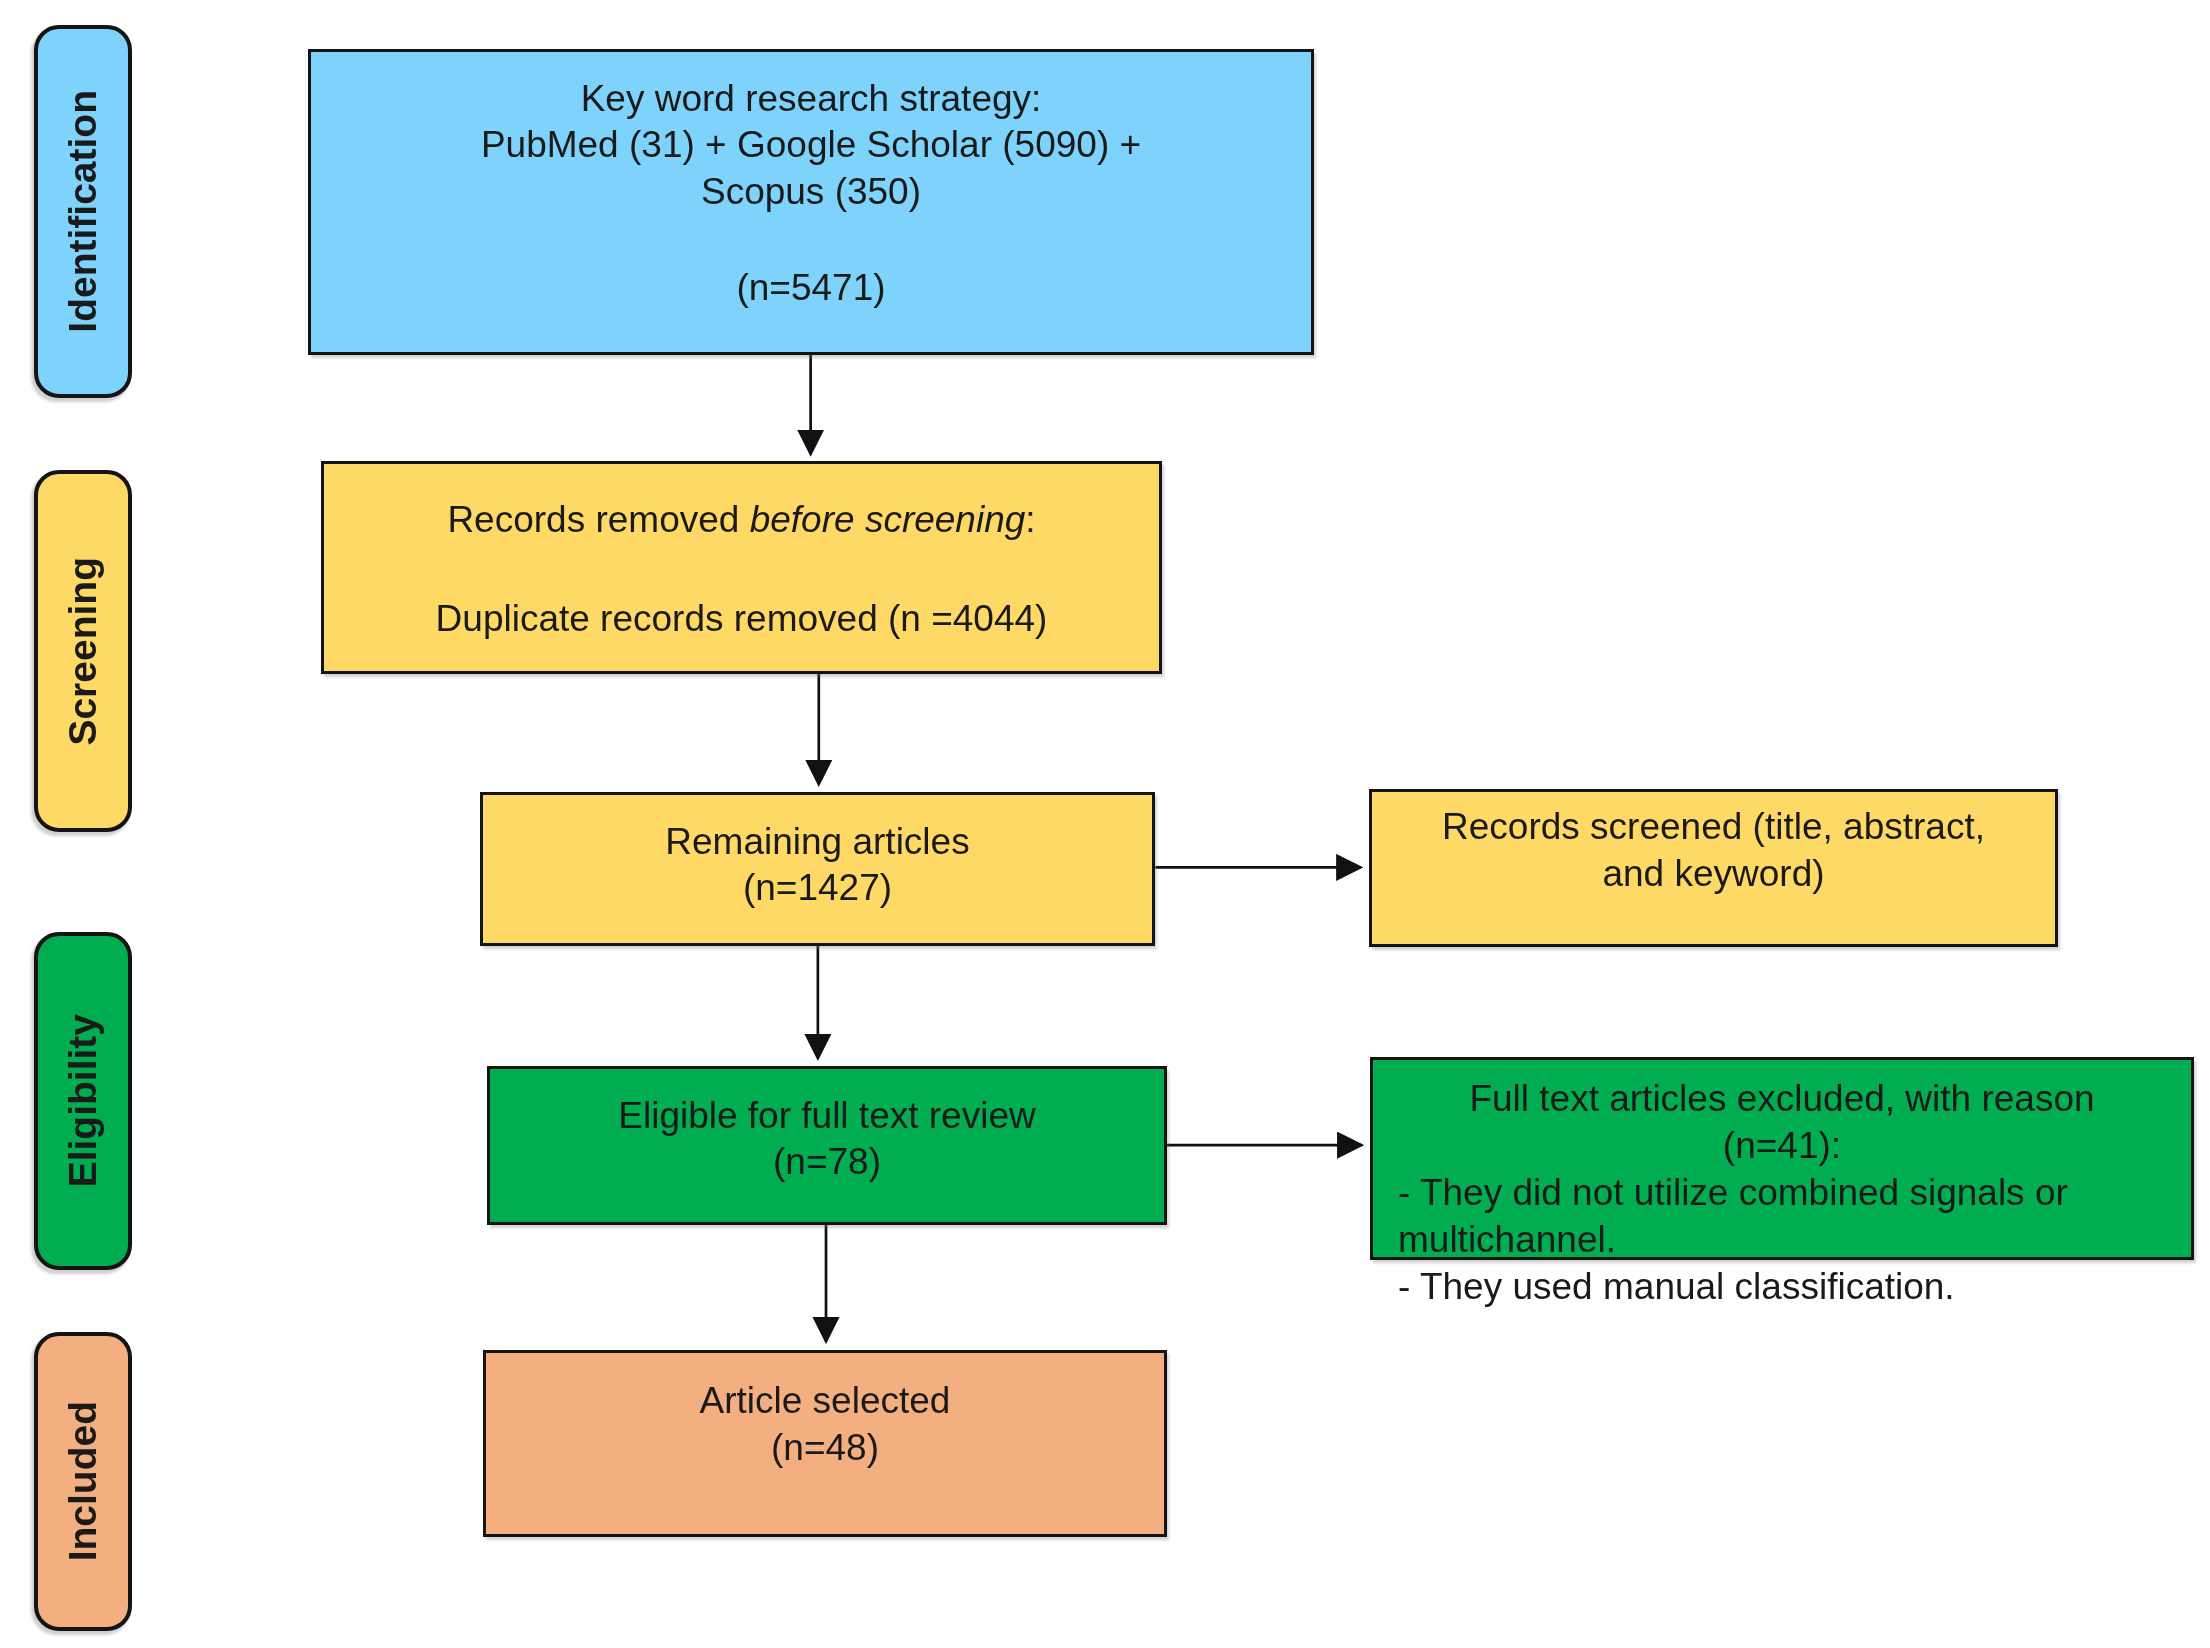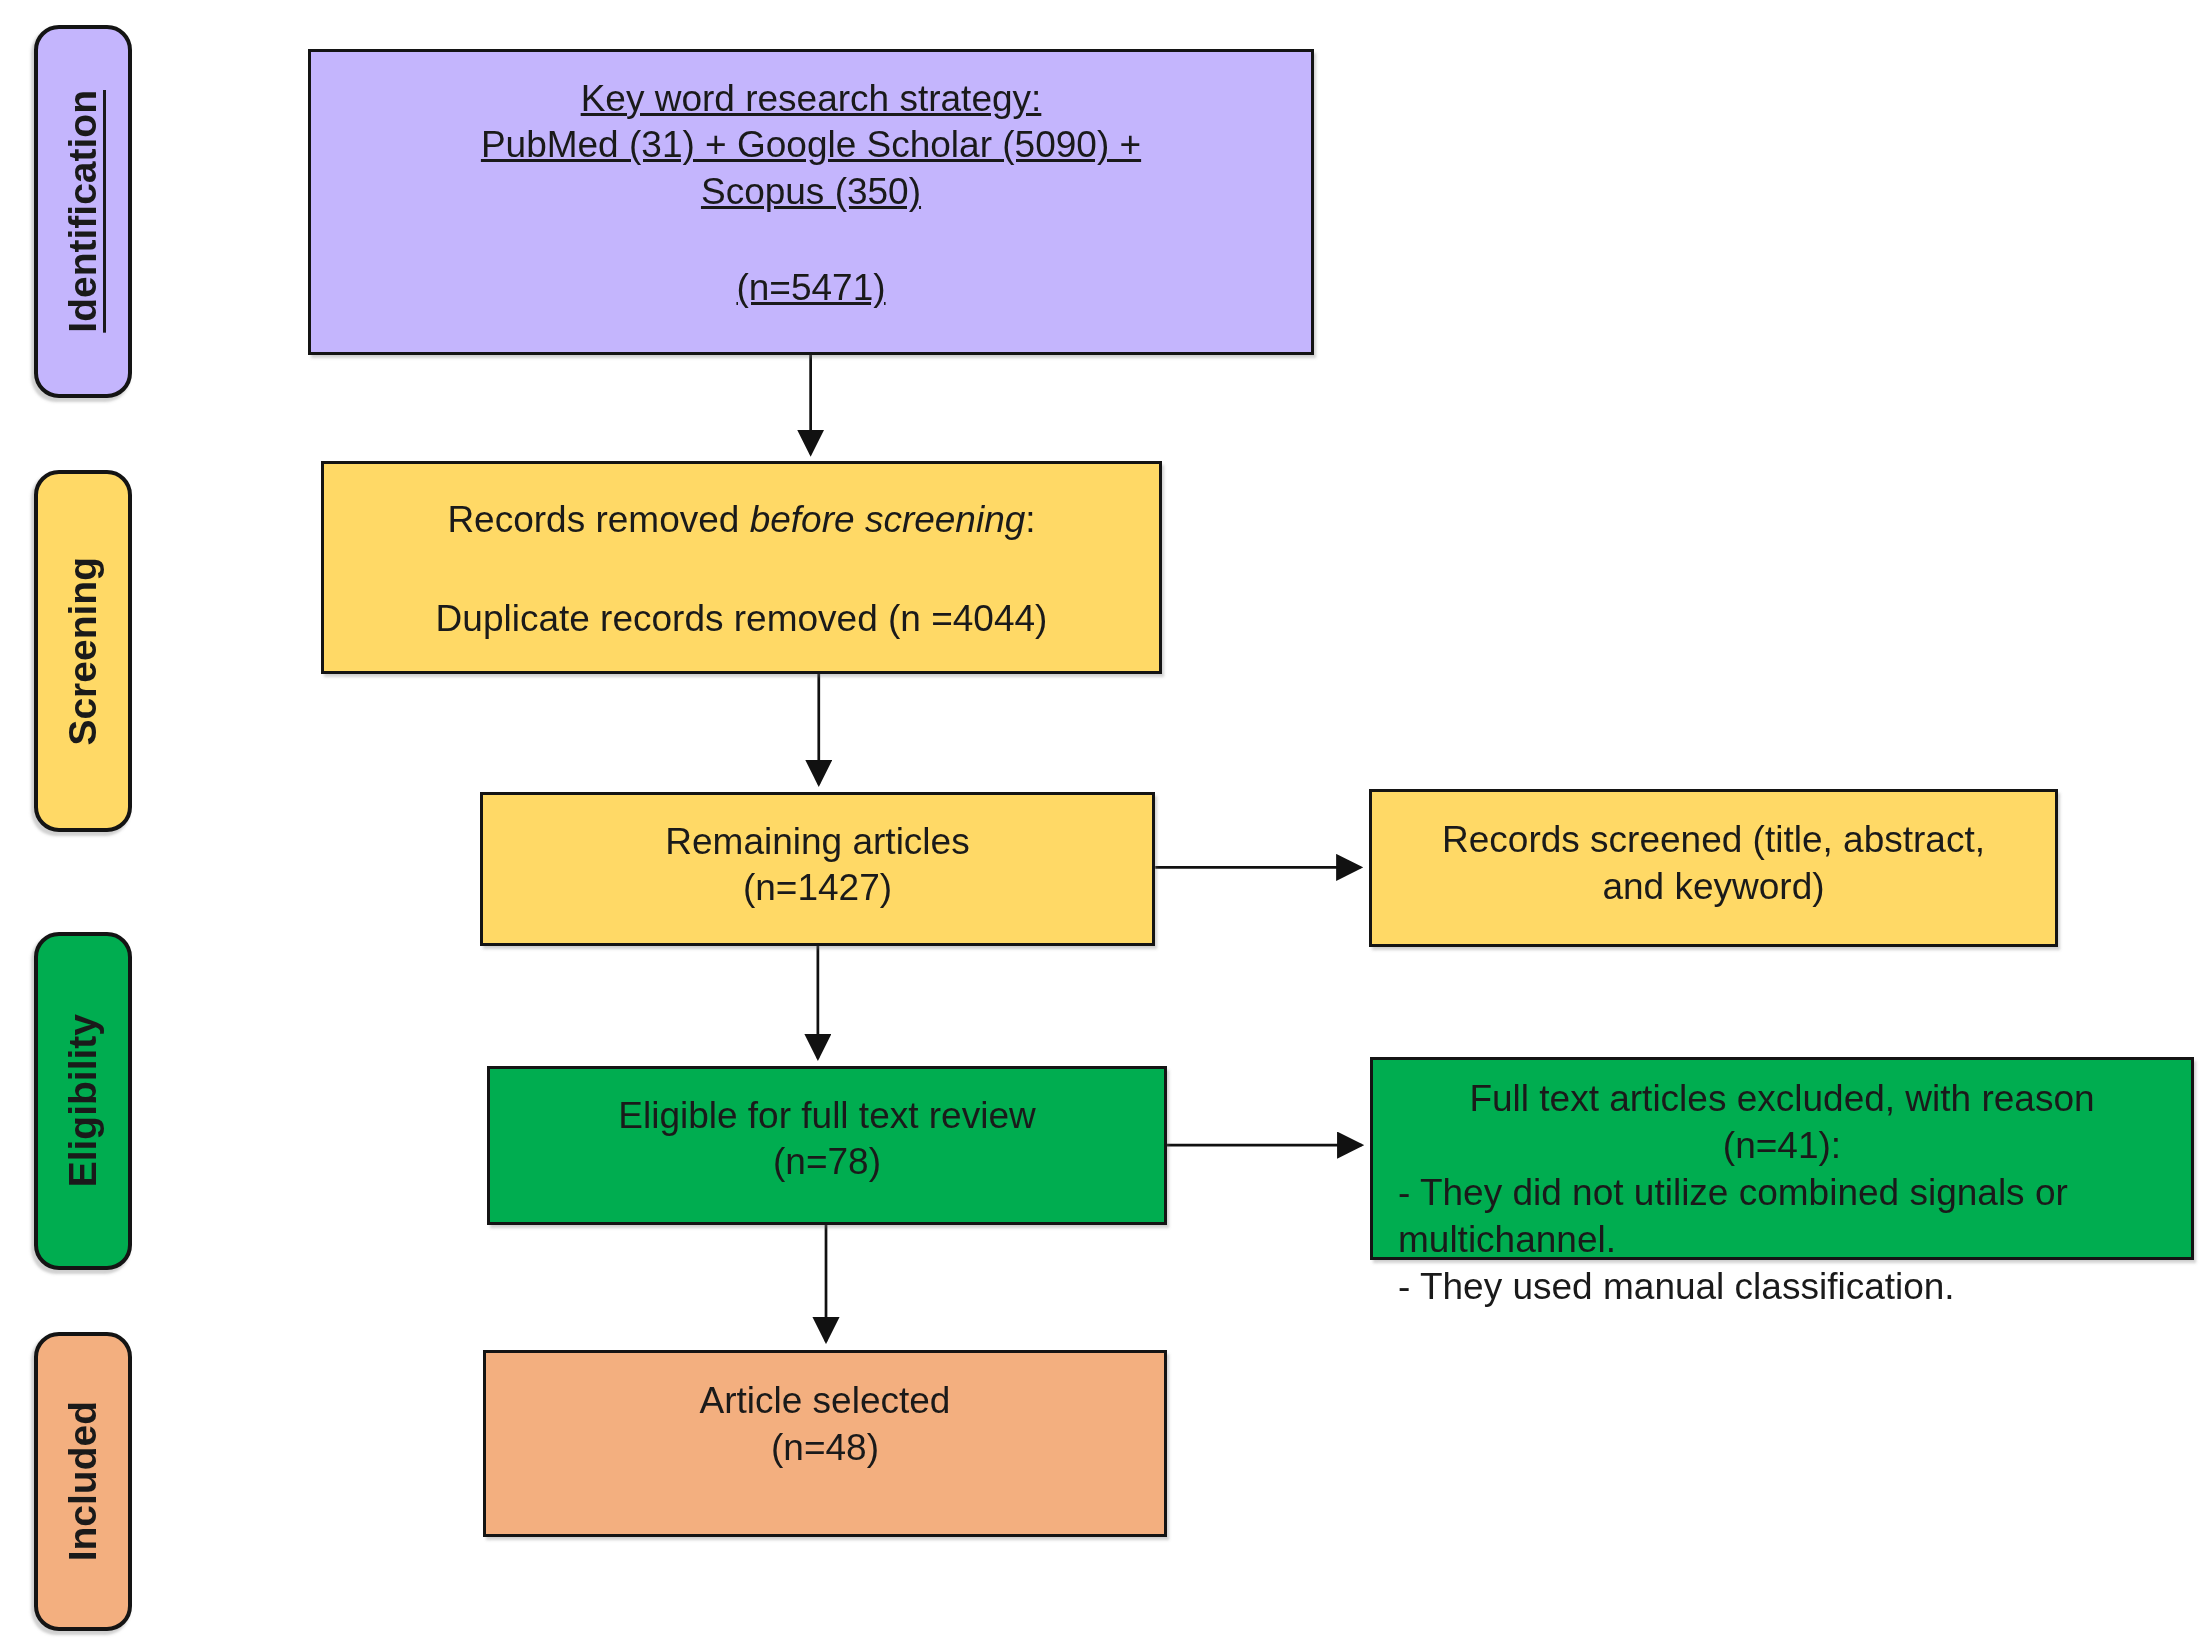--- a/index.html
+++ b/index.html
@@ -48,7 +48,7 @@
     transform: rotate(180deg);
     white-space: nowrap;
   }
-  .fill-lightgreen { background: #c4b5fd; text-decoration: underline; }
+  .fill-lightgreen { background: #7dd3fc; }
   .fill-yellow     { background: #ffd966; }
   .fill-green      { background: #00ad50; }
   .fill-orange     { background: #f3af7f; }

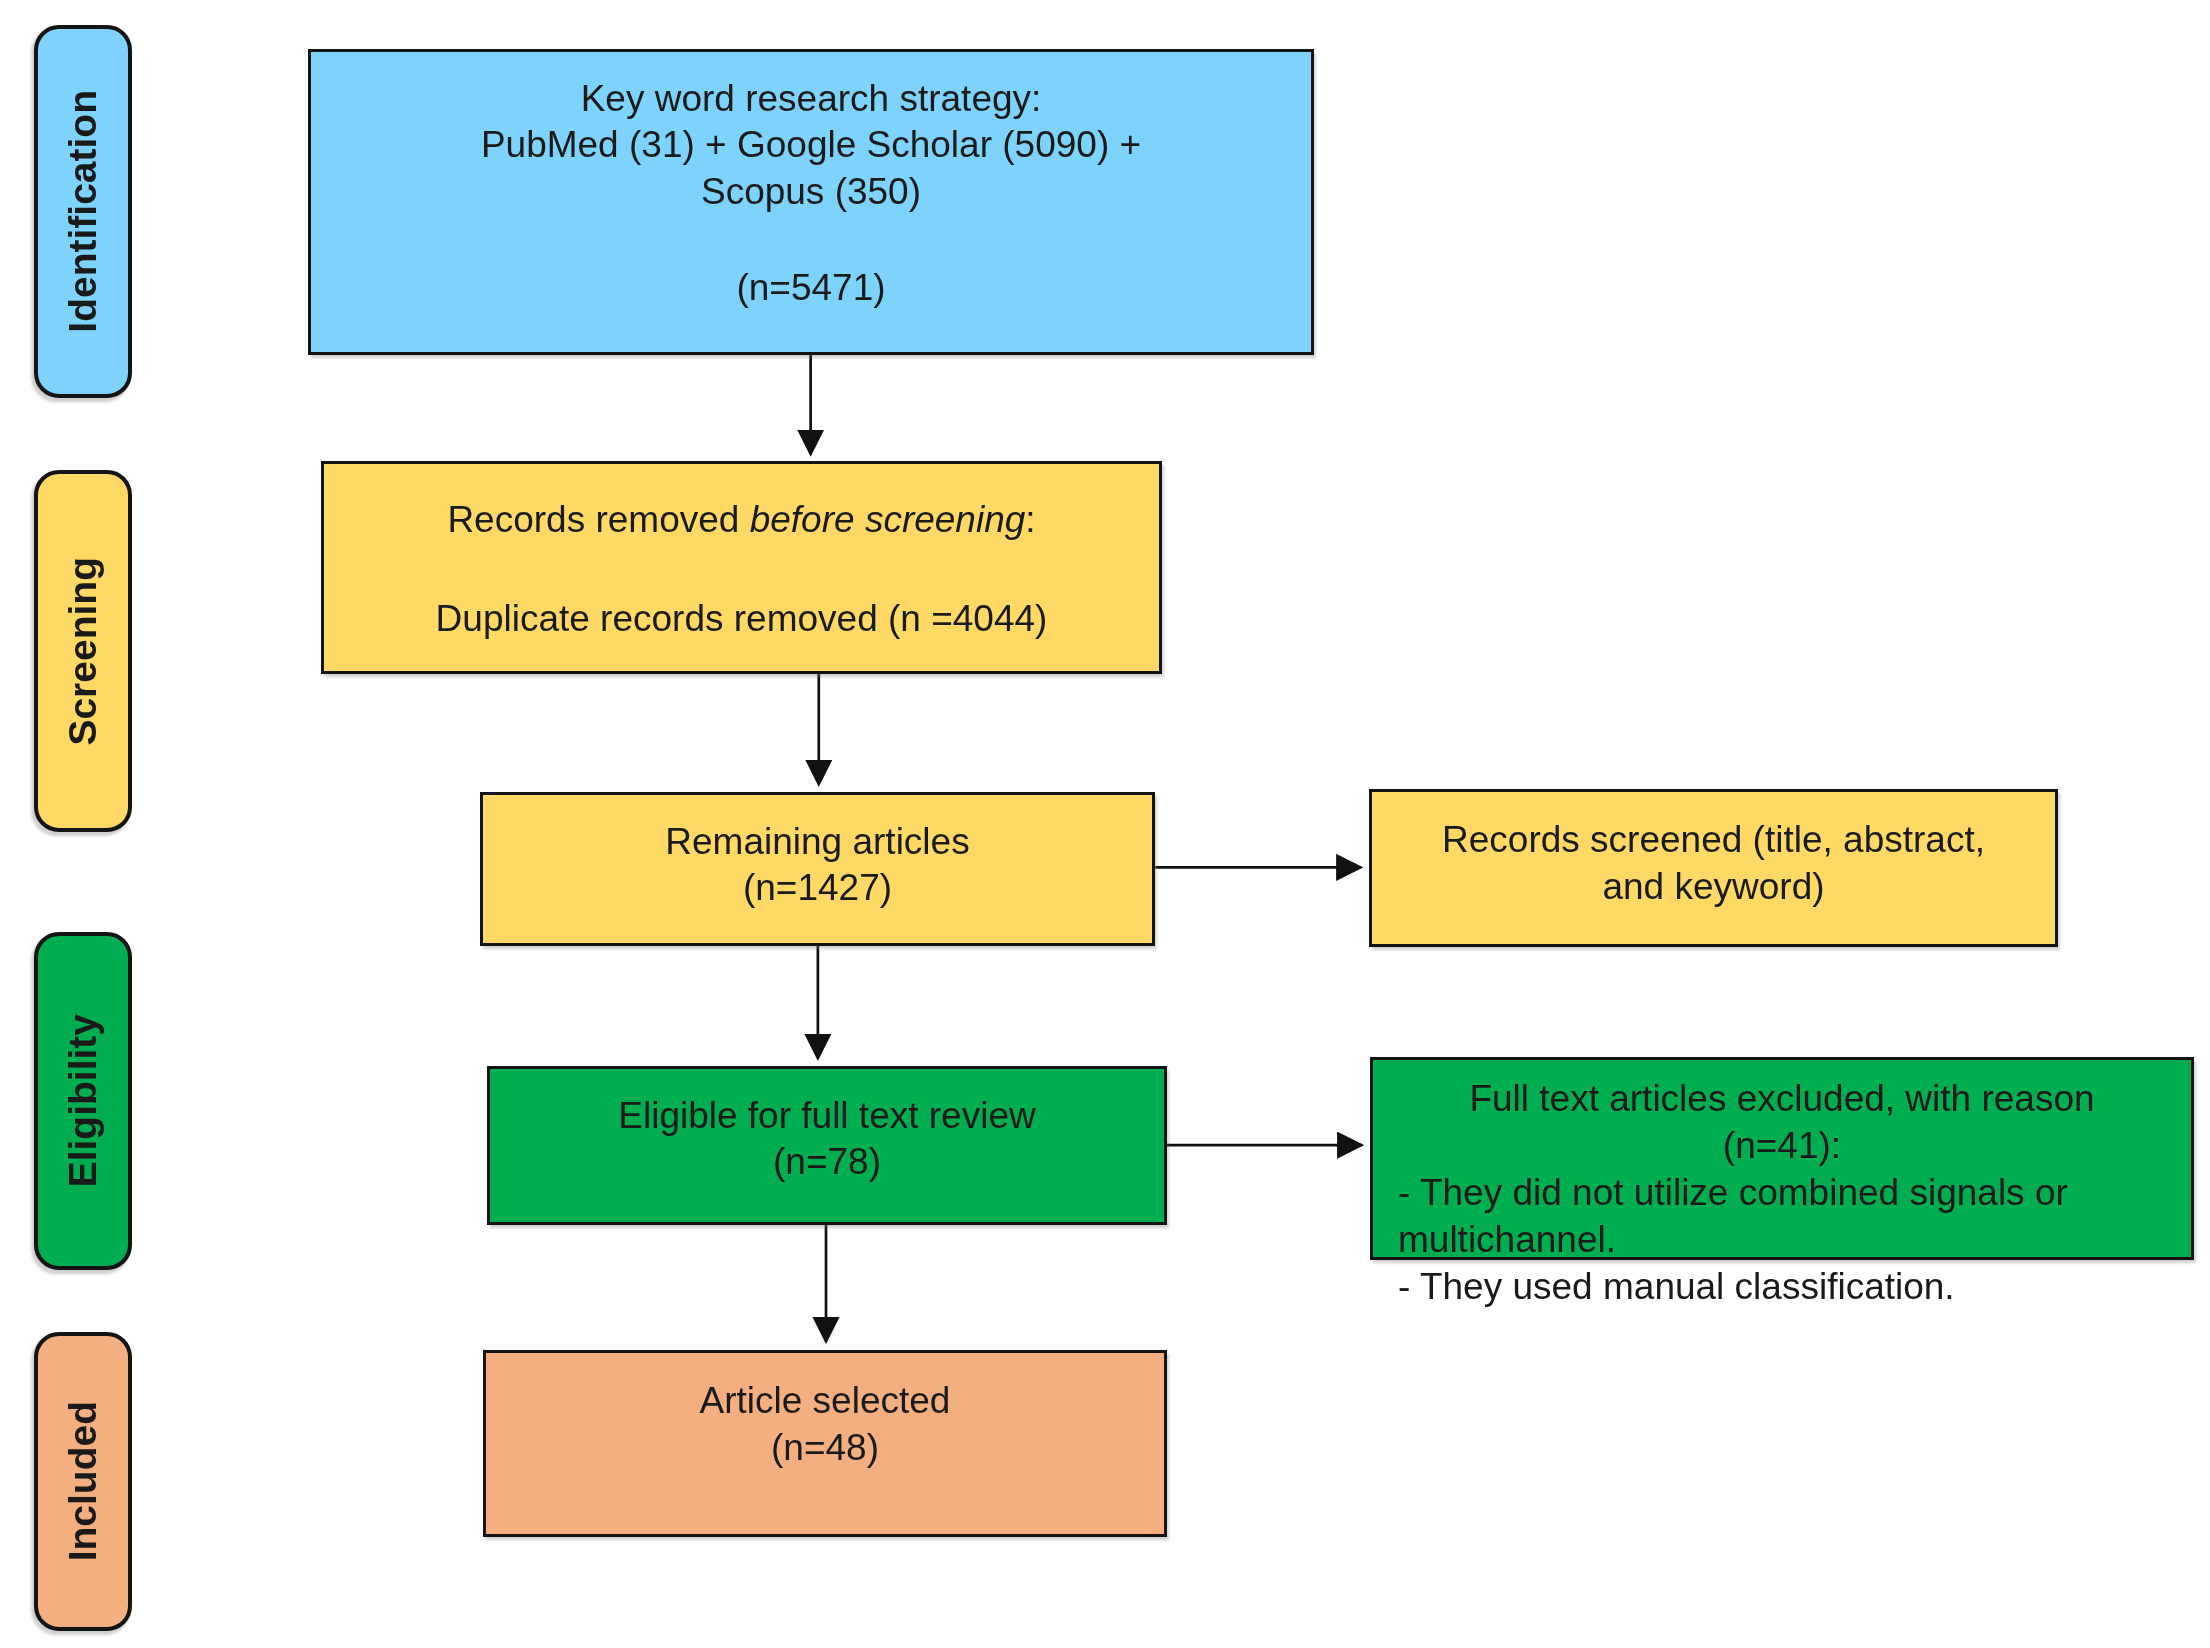--- a/index.html
+++ b/index.html
@@ -63,7 +63,7 @@
   #node-keyword   { left: 308px;  top: 49px;   width: 1006px; height: 306px; padding-top: 23.5px; }
   #node-removed   { left: 321px;  top: 461px;  width: 841px; height: 213px; padding-top: 33px; }
   #node-remaining { left: 480px;  top: 792px;  width: 675px;  height: 154px; padding-top: 23.5px; }
-  #node-screened  { left: 1369px; top: 789px;  width: 689px;  height: 158px; padding-top: 25px; }
+  #node-screened  { left: 1369px; top: 789px;  width: 689px;  height: 158px; padding-top: 12px; }
   #node-eligible  { left: 487px;  top: 1066px; width: 680px;  height: 159px; padding-top: 23.5px; }
   #node-excluded  { left: 1370px; top: 1057px; width: 824px;  height: 203px; padding: 16.3px 25px 0 25px; }
   #node-selected  { left: 483px;  top: 1350px; width: 684px;  height: 187px; padding-top: 25px; }

